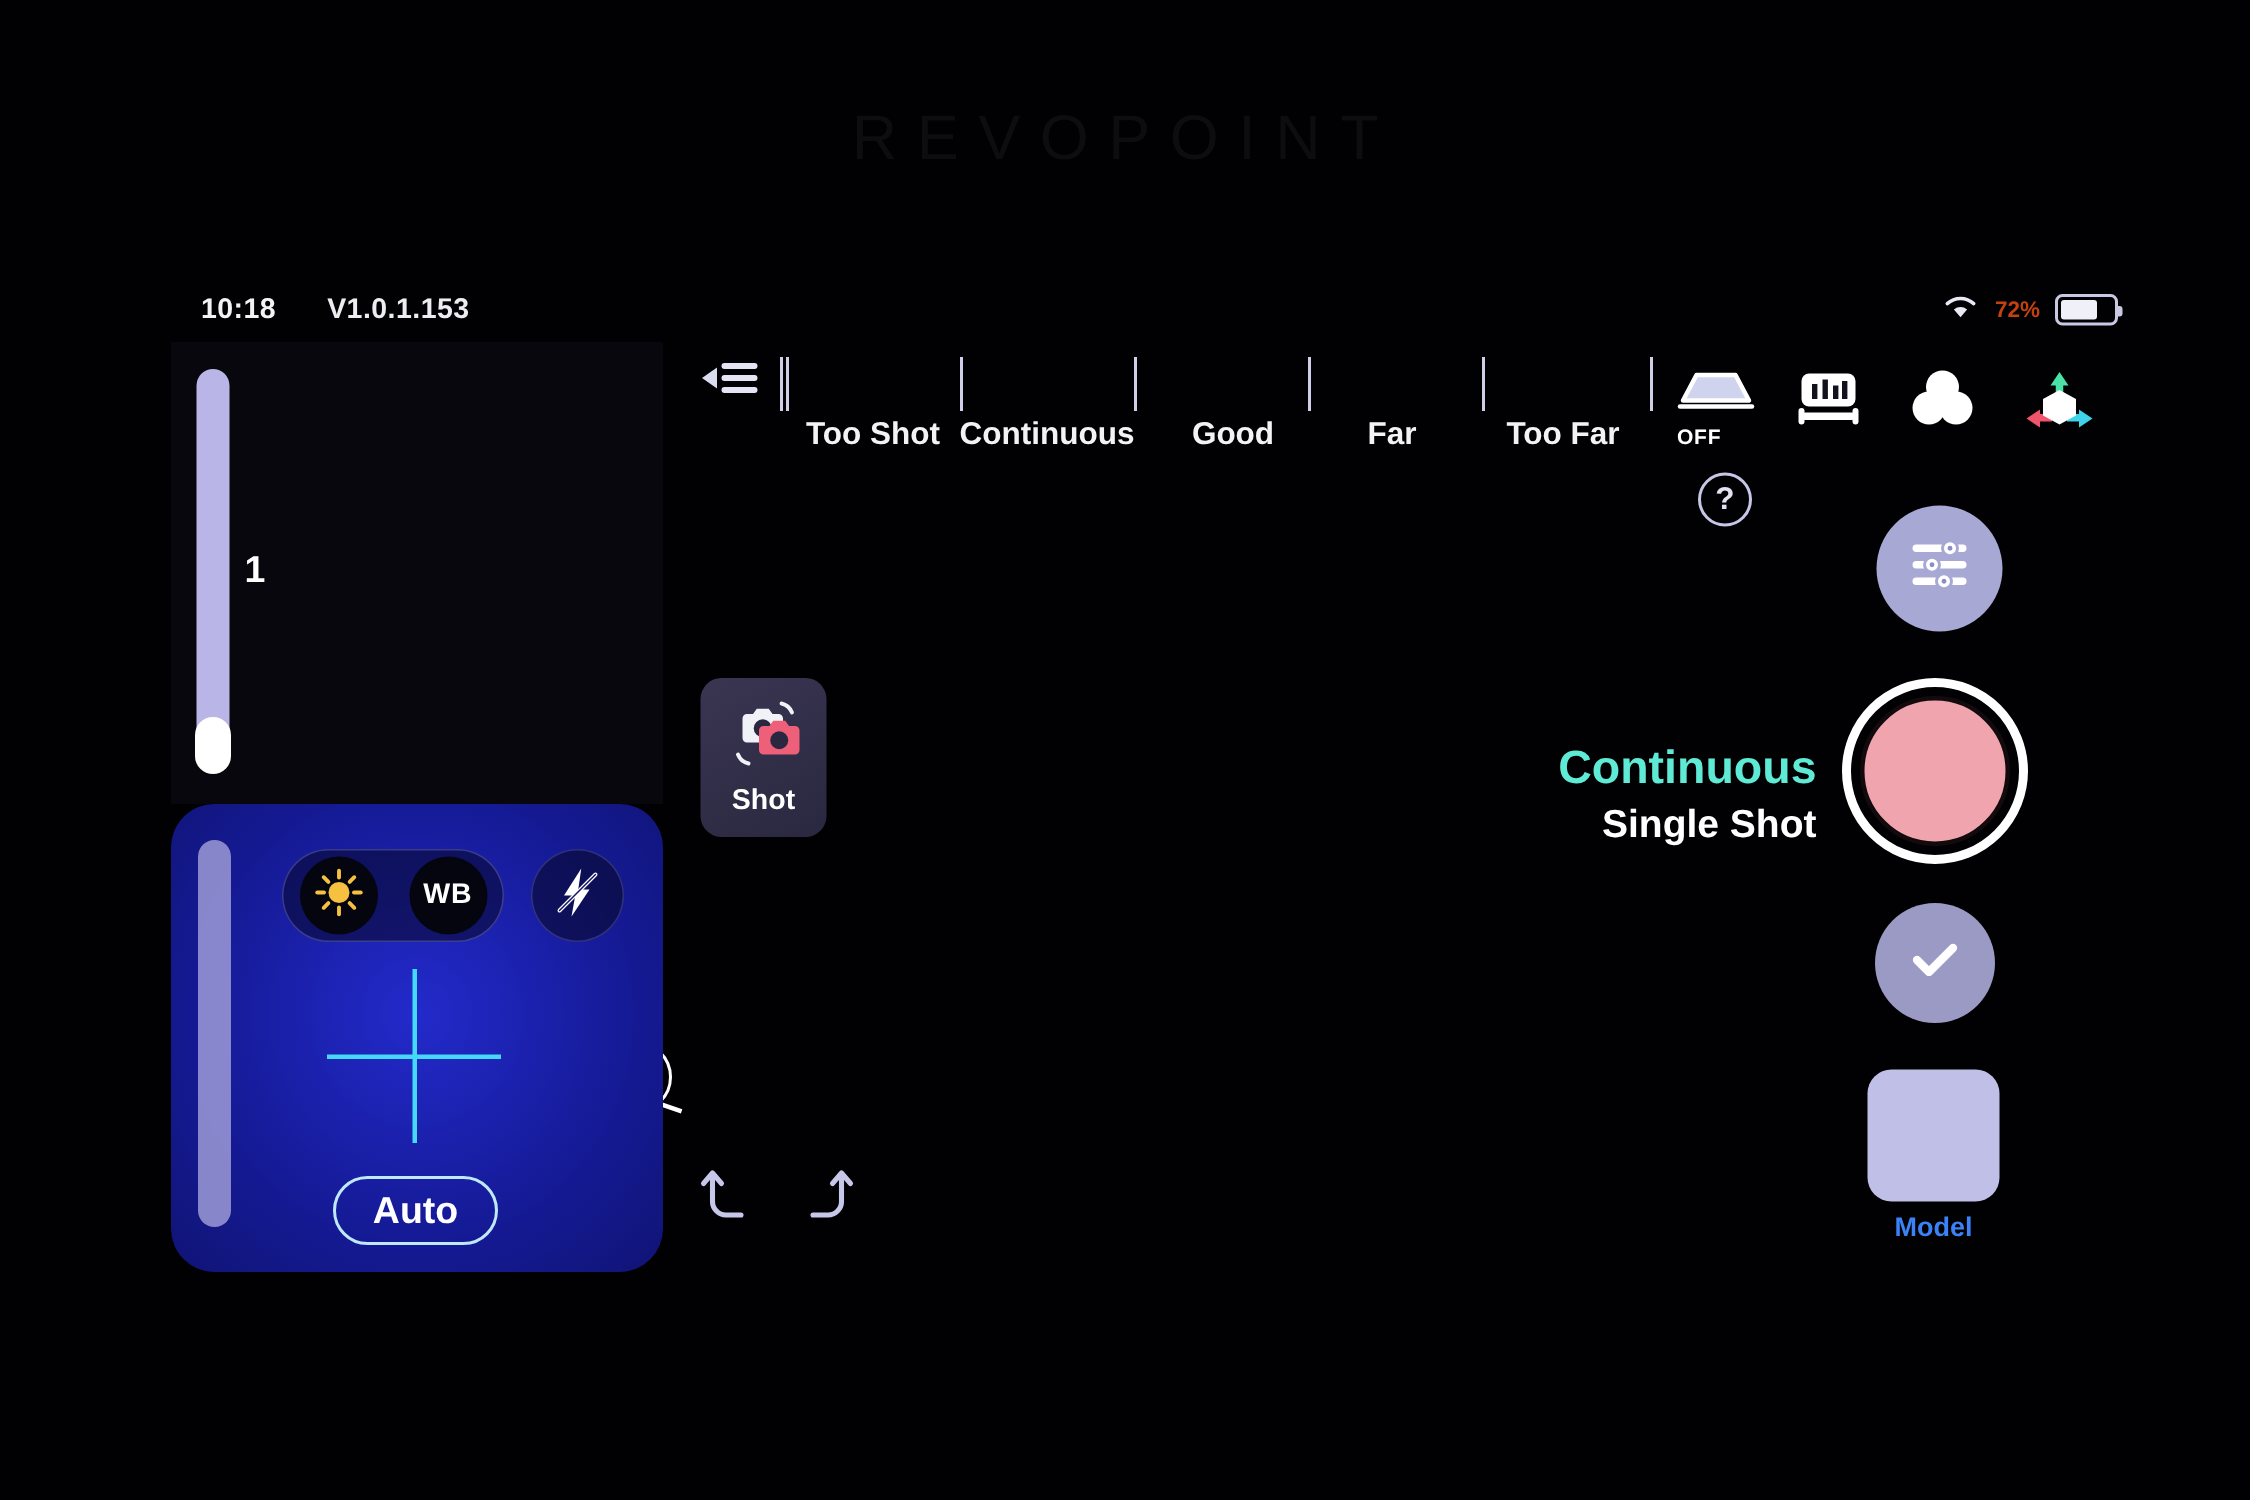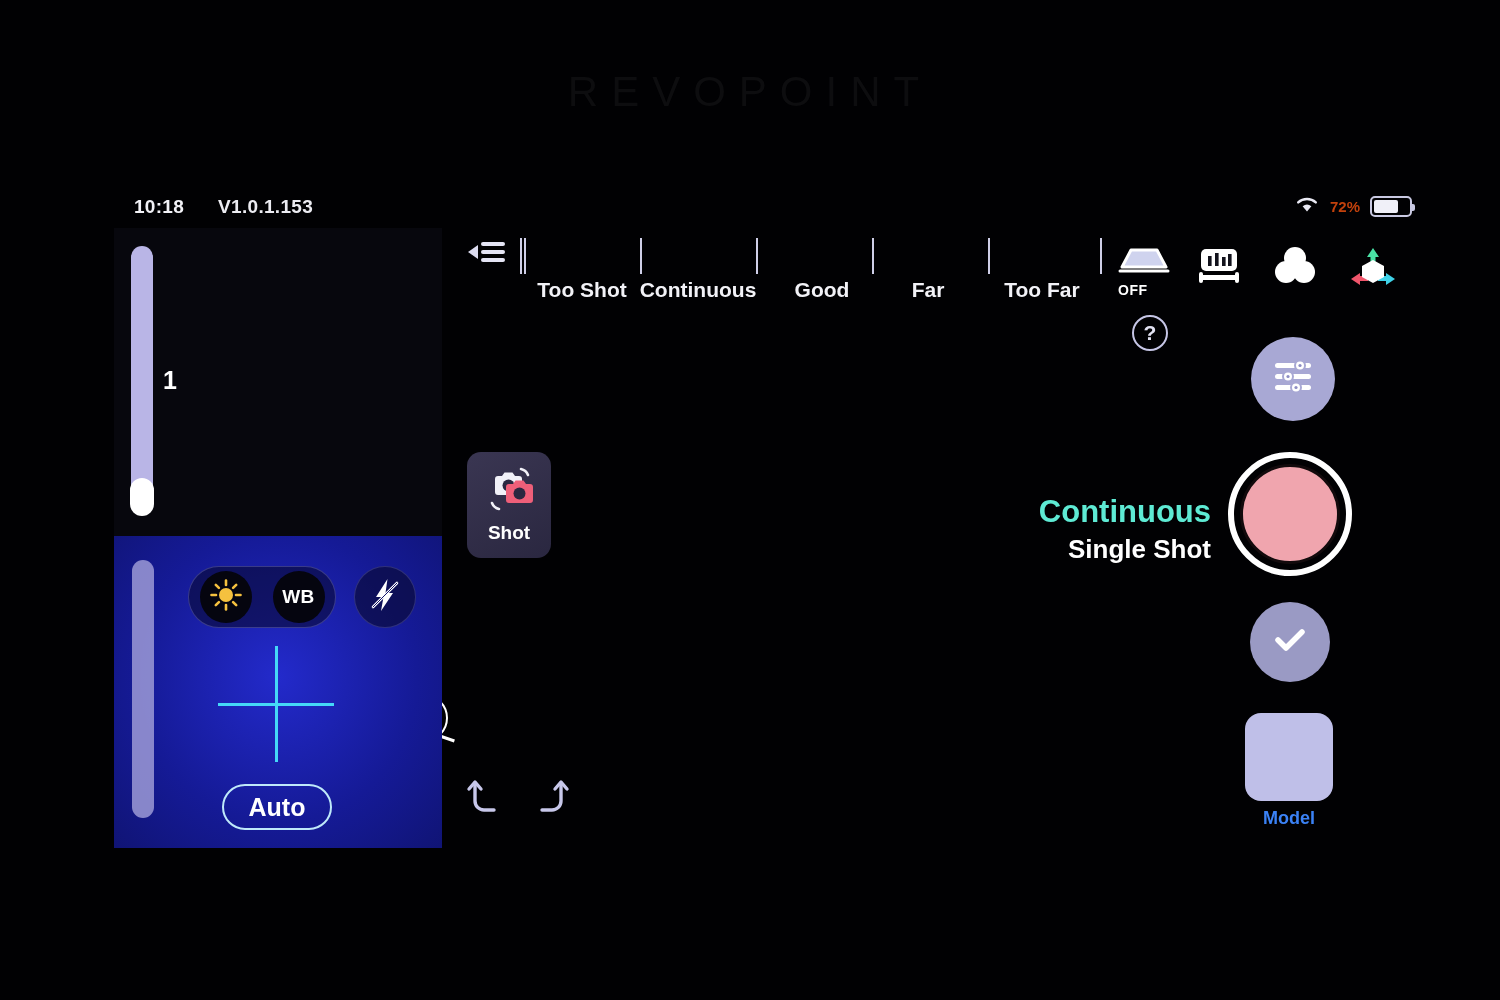--- a/index.html
+++ b/index.html
@@ -115,6 +115,7 @@
     height: 312px;
     background: #161b9e;
     background-image: radial-gradient(ellipse at 50% 45%, #232acb 0%, #151a96 60%, #101475 100%);
+    border-radius: 29px;
   }
 
   .vslider {

